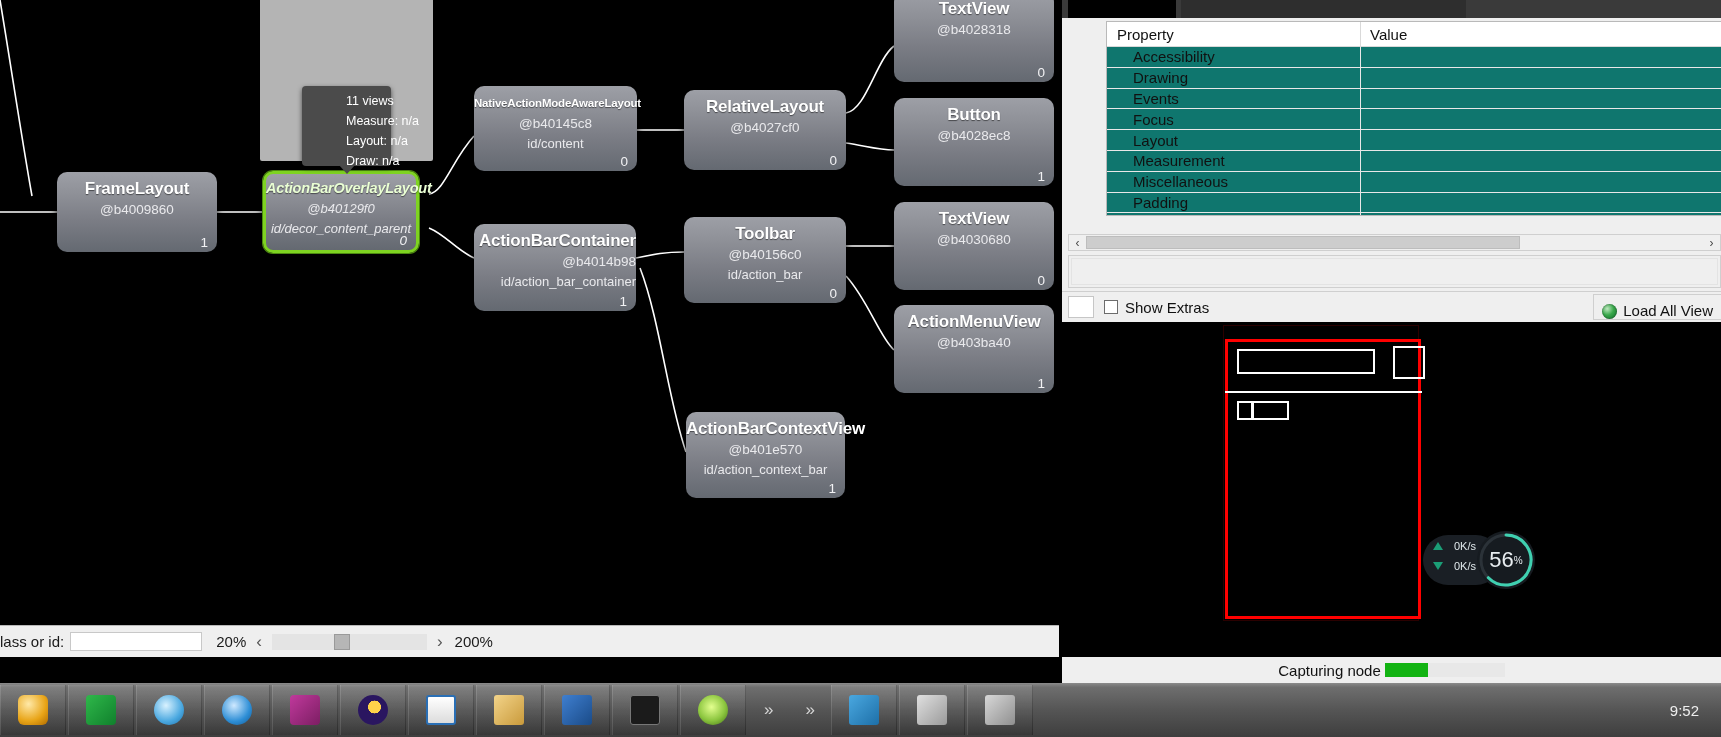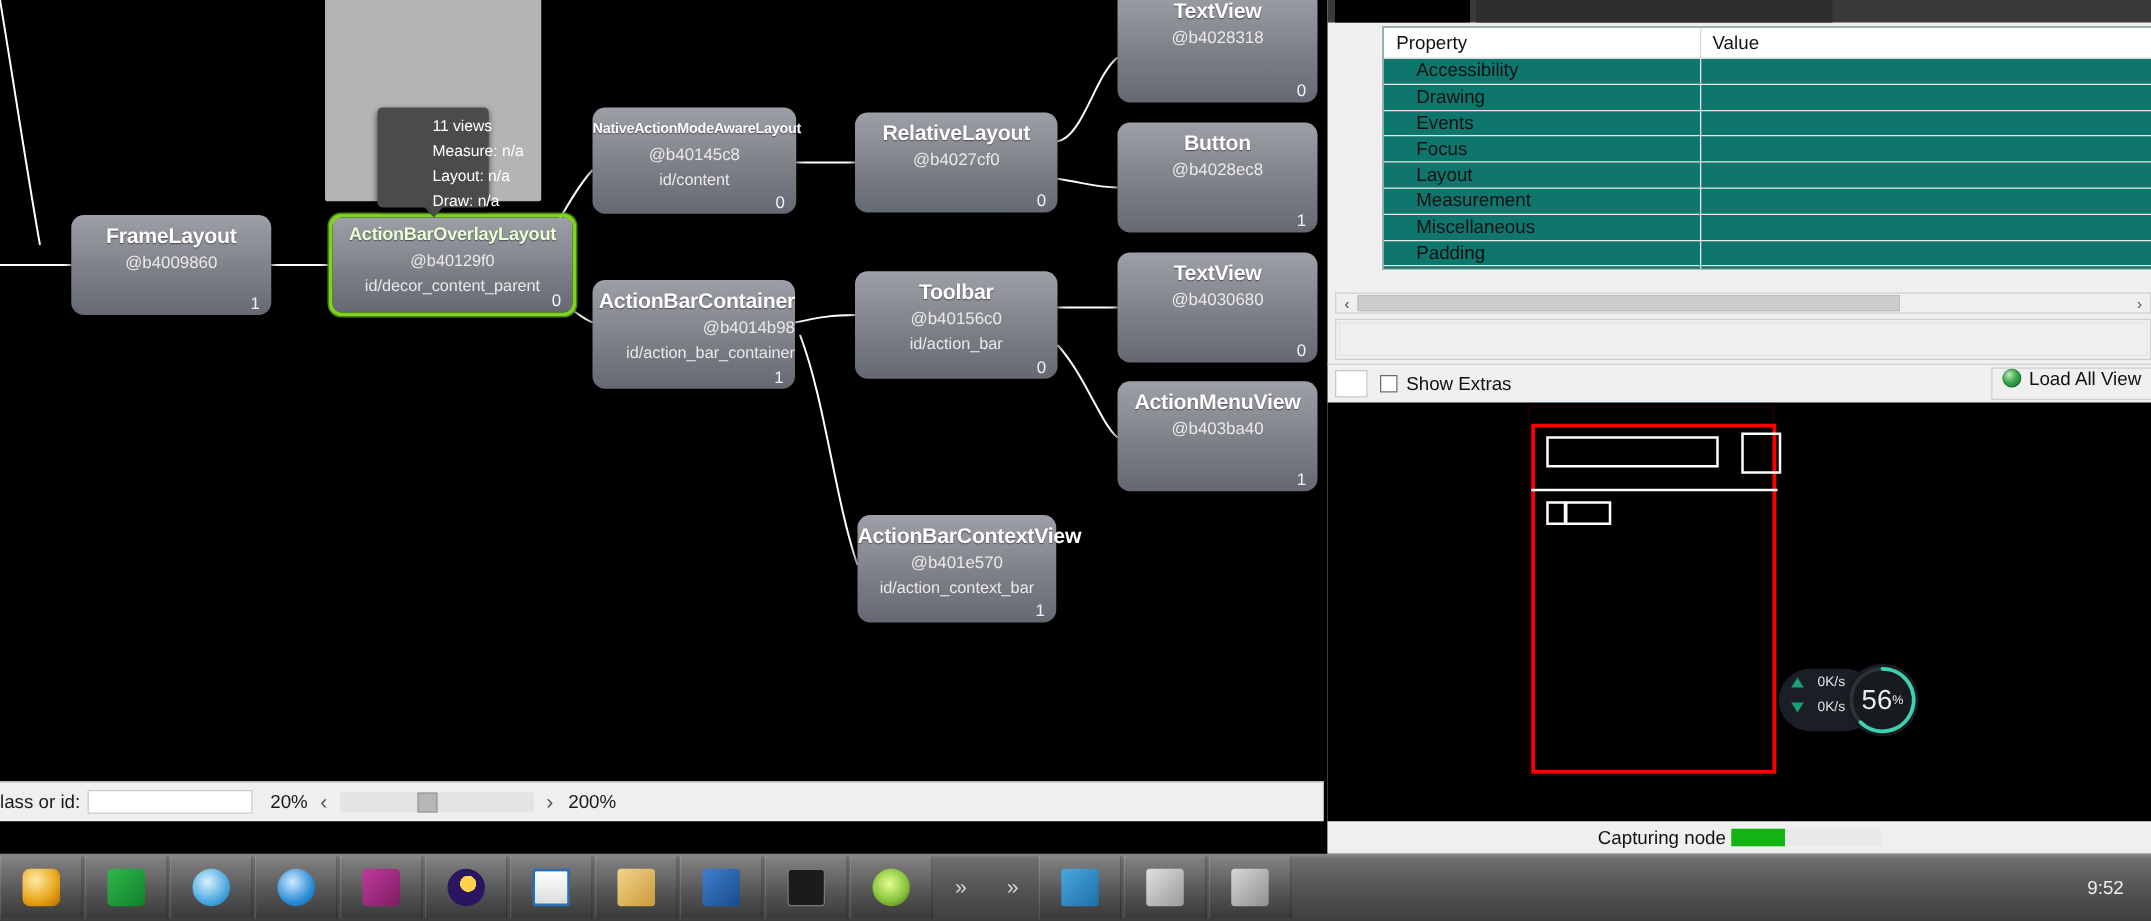--- a/index.html
+++ b/index.html
@@ -292,7 +292,7 @@
       <div class="count">1</div>
     </div>
 
-    <div class="node selected" style="left:263px; top:171px; width:198px; height:82px;">
+    <div class="node selected" style="left:263px; top:171px; width:156px; height:82px;font-style:italic;">
       <div class="cls">ActionBarOverlayLayout</div>
       <div class="hash">@b40129f0</div>
       <div class="vid">id/decor_content_parent</div>

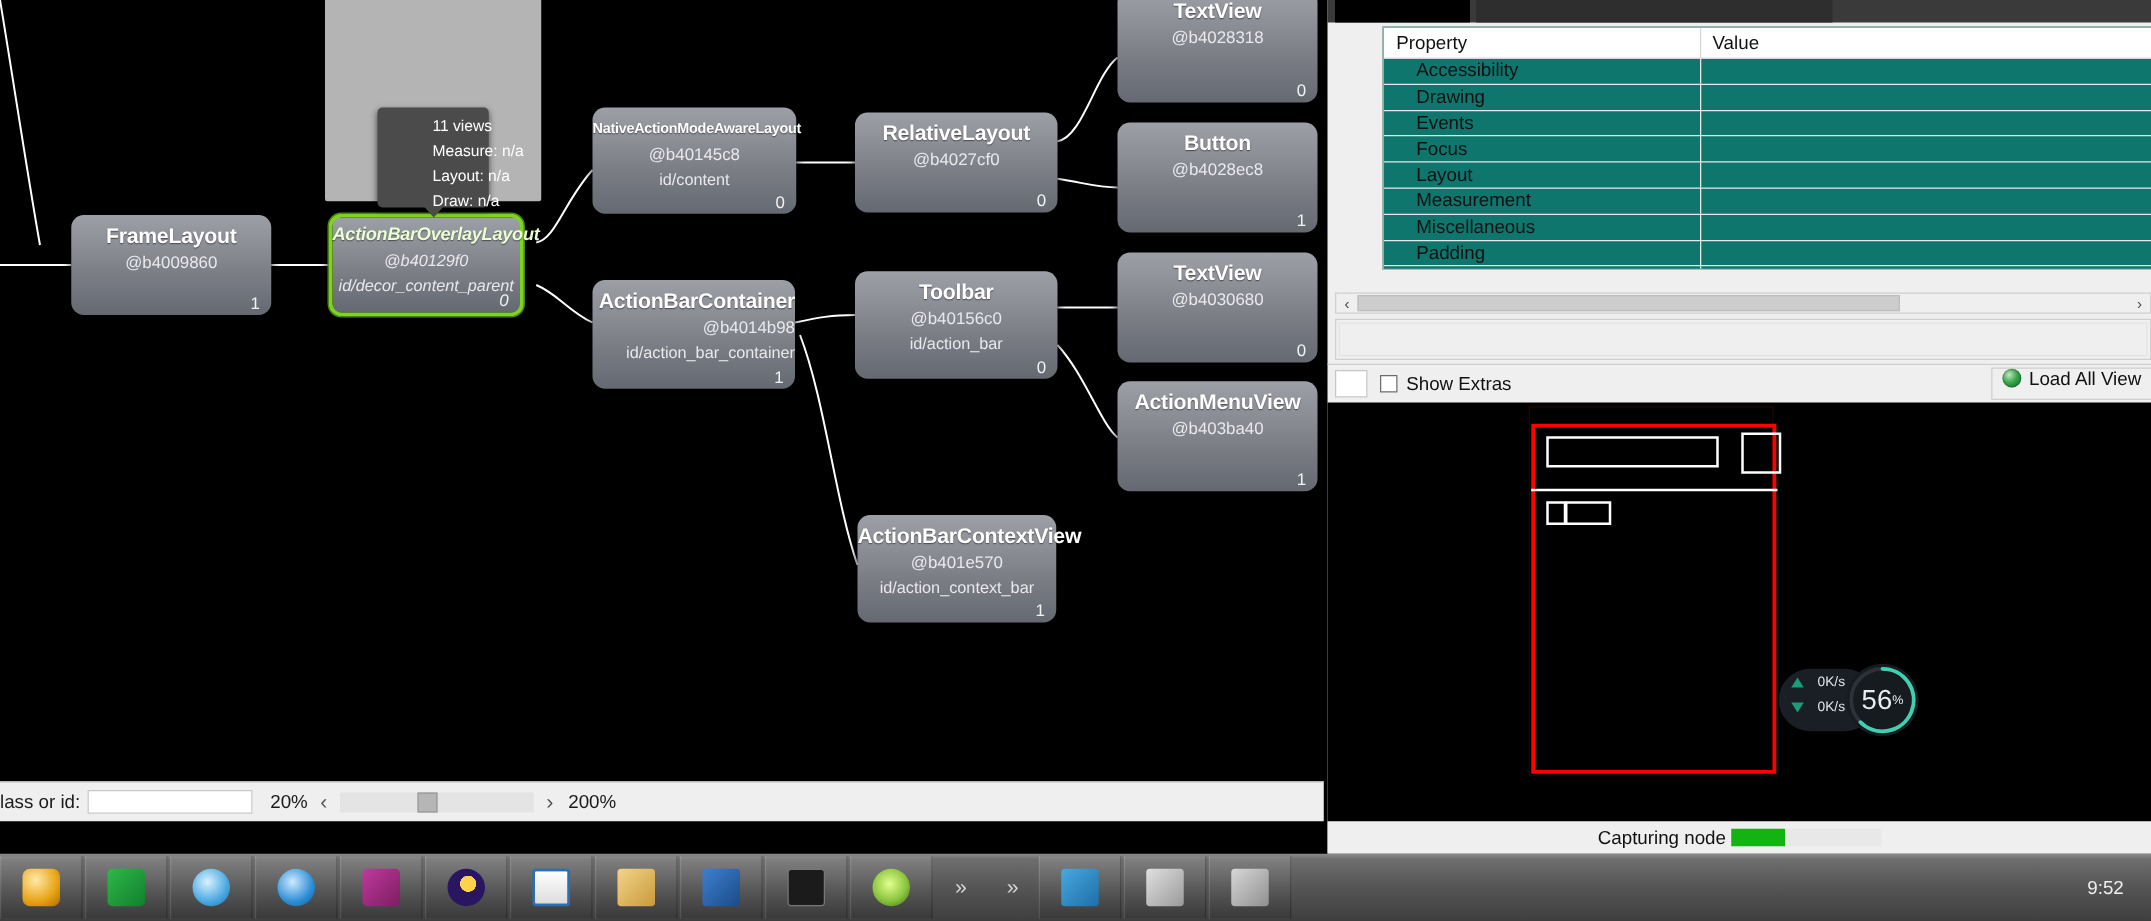--- a/index.html
+++ b/index.html
@@ -153,7 +153,7 @@
   #extras-label { font-size:15px; color:#111; margin-left:7px; white-space:nowrap; }
   #load-all-btn {
     position:absolute; right:-1px; top:2px; height:26px;
-    display:flex; align-items:flex-start; padding:0 8px;
+    display:flex; align-items:flex-end; padding:0 8px;
     background:#efefef; border:1px solid #cfcfcf; font-size:15px; color:#111;
     white-space:nowrap;
   }

